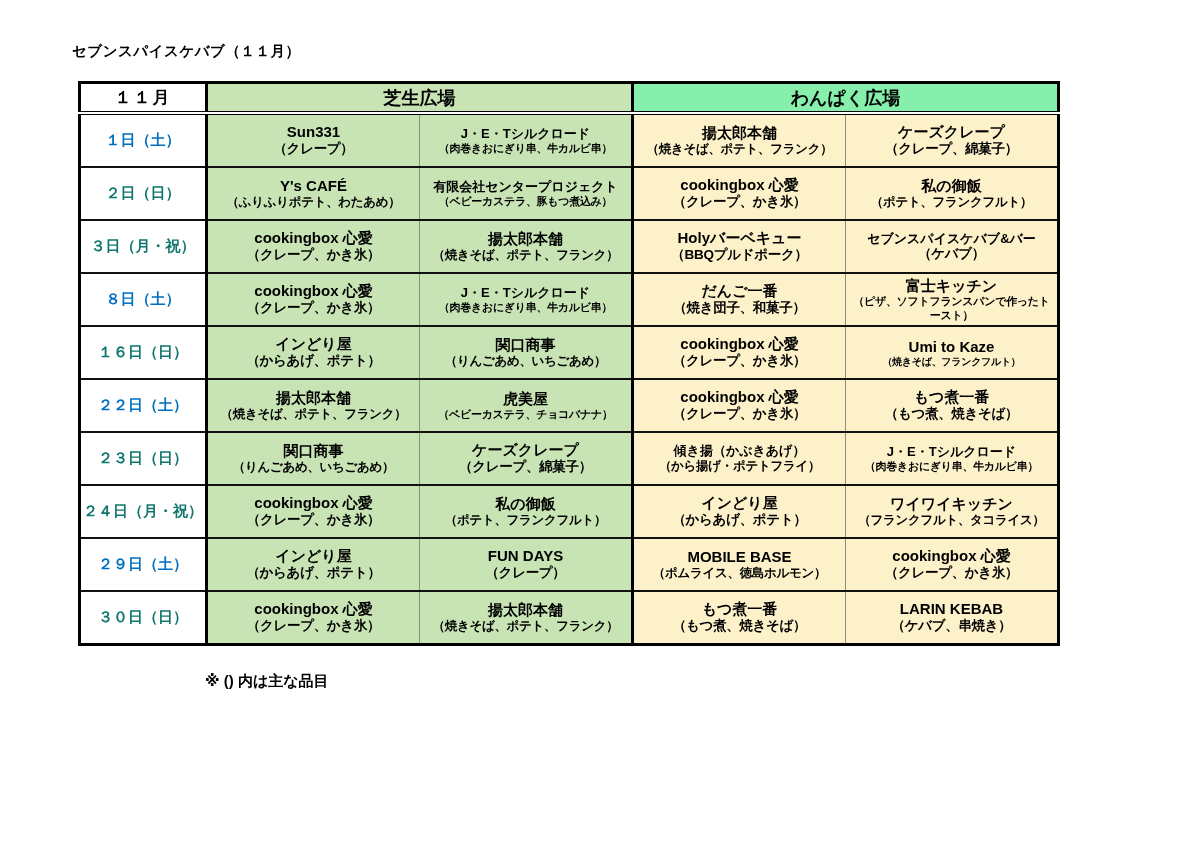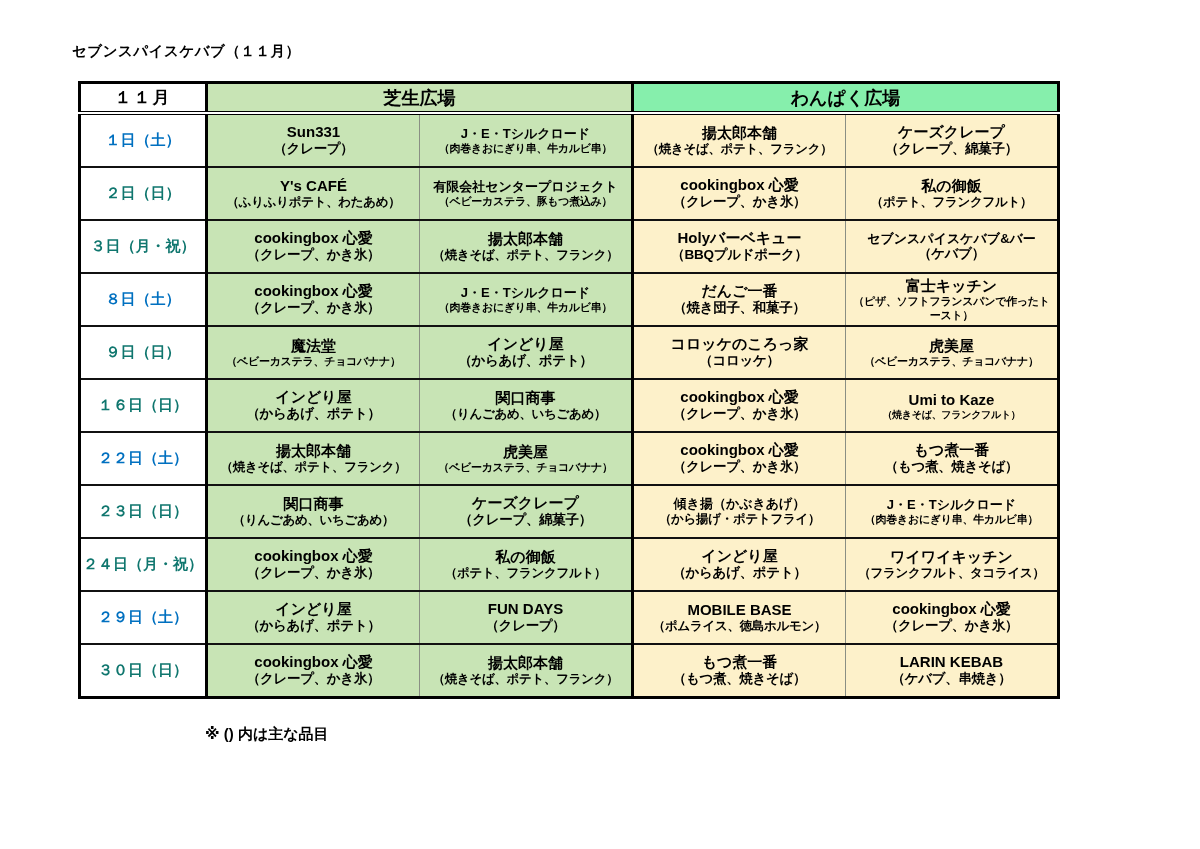--- a/index.html
+++ b/index.html
@@ -178,133 +178,114 @@
           </td>
         </tr>
         <tr>
-          <td class="date holiday">９日（日）</td>
-          <td class="vendor green c0">
-            <div class="vname" style="font-size: 15px;">魔法堂</div>
-            <div class="vitems" style="font-size: 11px;">（ベビーカステラ、チョコバナナ）</div>
-          </td>
-          <td class="vendor green c1">
+          <td class="date holiday">１６日（日）</td>
+          <td class="vendor green c0">
             <div class="vname" style="font-size: 15px;">インどり屋</div>
             <div class="vitems" style="font-size: 13.5px;">（からあげ、ポテト）</div>
           </td>
-          <td class="vendor cream c2">
-            <div class="vname" style="font-size: 15px;">コロッケのころっ家</div>
-            <div class="vitems" style="font-size: 13.5px;">（コロッケ）</div>
-          </td>
-          <td class="vendor cream c3">
+          <td class="vendor green c1">
+            <div class="vname" style="font-size: 15px;">関口商事</div>
+            <div class="vitems" style="font-size: 12.5px;">（りんごあめ、いちごあめ）</div>
+          </td>
+          <td class="vendor cream c2">
+            <div class="vname" style="font-size: 15px;">cookingbox 心愛</div>
+            <div class="vitems" style="font-size: 13.5px;">（クレープ、かき氷）</div>
+          </td>
+          <td class="vendor cream c3">
+            <div class="vname" style="font-size: 15px;">Umi to Kaze</div>
+            <div class="vitems" style="font-size: 10px;">（焼きそば、フランクフルト）</div>
+          </td>
+        </tr>
+        <tr>
+          <td class="date saturday">２２日（土）</td>
+          <td class="vendor green c0">
+            <div class="vname" style="font-size: 15px;">揚太郎本舗</div>
+            <div class="vitems" style="font-size: 12.5px;">（焼きそば、ポテト、フランク）</div>
+          </td>
+          <td class="vendor green c1">
             <div class="vname" style="font-size: 15px;">虎美屋</div>
             <div class="vitems" style="font-size: 11px;">（ベビーカステラ、チョコバナナ）</div>
           </td>
-        </tr>
-        <tr>
-          <td class="date holiday">１６日（日）</td>
-          <td class="vendor green c0">
+          <td class="vendor cream c2">
+            <div class="vname" style="font-size: 15px;">cookingbox 心愛</div>
+            <div class="vitems" style="font-size: 13.5px;">（クレープ、かき氷）</div>
+          </td>
+          <td class="vendor cream c3">
+            <div class="vname" style="font-size: 15px;">もつ煮一番</div>
+            <div class="vitems" style="font-size: 13.5px;">（もつ煮、焼きそば）</div>
+          </td>
+        </tr>
+        <tr>
+          <td class="date holiday">２３日（日）</td>
+          <td class="vendor green c0">
+            <div class="vname" style="font-size: 15px;">関口商事</div>
+            <div class="vitems" style="font-size: 12.5px;">（りんごあめ、いちごあめ）</div>
+          </td>
+          <td class="vendor green c1">
+            <div class="vname" style="font-size: 15px;">ケーズクレープ</div>
+            <div class="vitems" style="font-size: 13.5px;">（クレープ、綿菓子）</div>
+          </td>
+          <td class="vendor cream c2">
+            <div class="vname" style="font-size: 13px;">傾き揚（かぶきあげ）</div>
+            <div class="vitems" style="font-size: 12.5px;">（から揚げ・ポテトフライ）</div>
+          </td>
+          <td class="vendor cream c3">
+            <div class="vname" style="font-size: 13px;">J・E・Tシルクロード</div>
+            <div class="vitems" style="font-size: 11px;">（肉巻きおにぎり串、牛カルビ串）</div>
+          </td>
+        </tr>
+        <tr>
+          <td class="date holiday">２４日（月・祝）</td>
+          <td class="vendor green c0">
+            <div class="vname" style="font-size: 15px;">cookingbox 心愛</div>
+            <div class="vitems" style="font-size: 13.5px;">（クレープ、かき氷）</div>
+          </td>
+          <td class="vendor green c1">
+            <div class="vname" style="font-size: 15px;">私の御飯</div>
+            <div class="vitems" style="font-size: 12.5px;">（ポテト、フランクフルト）</div>
+          </td>
+          <td class="vendor cream c2">
             <div class="vname" style="font-size: 15px;">インどり屋</div>
             <div class="vitems" style="font-size: 13.5px;">（からあげ、ポテト）</div>
           </td>
-          <td class="vendor green c1">
-            <div class="vname" style="font-size: 15px;">関口商事</div>
-            <div class="vitems" style="font-size: 12.5px;">（りんごあめ、いちごあめ）</div>
-          </td>
-          <td class="vendor cream c2">
-            <div class="vname" style="font-size: 15px;">cookingbox 心愛</div>
-            <div class="vitems" style="font-size: 13.5px;">（クレープ、かき氷）</div>
-          </td>
-          <td class="vendor cream c3">
-            <div class="vname" style="font-size: 15px;">Umi to Kaze</div>
-            <div class="vitems" style="font-size: 10px;">（焼きそば、フランクフルト）</div>
-          </td>
-        </tr>
-        <tr>
-          <td class="date saturday">２２日（土）</td>
-          <td class="vendor green c0">
+          <td class="vendor cream c3">
+            <div class="vname" style="font-size: 15px;">ワイワイキッチン</div>
+            <div class="vitems" style="font-size: 12.5px;">（フランクフルト、タコライス）</div>
+          </td>
+        </tr>
+        <tr>
+          <td class="date saturday">２９日（土）</td>
+          <td class="vendor green c0">
+            <div class="vname" style="font-size: 15px;">インどり屋</div>
+            <div class="vitems" style="font-size: 13.5px;">（からあげ、ポテト）</div>
+          </td>
+          <td class="vendor green c1">
+            <div class="vname" style="font-size: 15px;">FUN DAYS</div>
+            <div class="vitems" style="font-size: 13.5px;">（クレープ）</div>
+          </td>
+          <td class="vendor cream c2">
+            <div class="vname" style="font-size: 15px;">MOBILE BASE</div>
+            <div class="vitems" style="font-size: 12.5px;">（ポムライス、徳島ホルモン）</div>
+          </td>
+          <td class="vendor cream c3">
+            <div class="vname" style="font-size: 15px;">cookingbox 心愛</div>
+            <div class="vitems" style="font-size: 13.5px;">（クレープ、かき氷）</div>
+          </td>
+        </tr>
+        <tr>
+          <td class="date holiday">３０日（日）</td>
+          <td class="vendor green c0">
+            <div class="vname" style="font-size: 15px;">cookingbox 心愛</div>
+            <div class="vitems" style="font-size: 13.5px;">（クレープ、かき氷）</div>
+          </td>
+          <td class="vendor green c1">
             <div class="vname" style="font-size: 15px;">揚太郎本舗</div>
             <div class="vitems" style="font-size: 12.5px;">（焼きそば、ポテト、フランク）</div>
           </td>
-          <td class="vendor green c1">
-            <div class="vname" style="font-size: 15px;">虎美屋</div>
-            <div class="vitems" style="font-size: 11px;">（ベビーカステラ、チョコバナナ）</div>
-          </td>
-          <td class="vendor cream c2">
-            <div class="vname" style="font-size: 15px;">cookingbox 心愛</div>
-            <div class="vitems" style="font-size: 13.5px;">（クレープ、かき氷）</div>
-          </td>
-          <td class="vendor cream c3">
+          <td class="vendor cream c2">
             <div class="vname" style="font-size: 15px;">もつ煮一番</div>
             <div class="vitems" style="font-size: 13.5px;">（もつ煮、焼きそば）</div>
           </td>
-        </tr>
-        <tr>
-          <td class="date holiday">２３日（日）</td>
-          <td class="vendor green c0">
-            <div class="vname" style="font-size: 15px;">関口商事</div>
-            <div class="vitems" style="font-size: 12.5px;">（りんごあめ、いちごあめ）</div>
-          </td>
-          <td class="vendor green c1">
-            <div class="vname" style="font-size: 15px;">ケーズクレープ</div>
-            <div class="vitems" style="font-size: 13.5px;">（クレープ、綿菓子）</div>
-          </td>
-          <td class="vendor cream c2">
-            <div class="vname" style="font-size: 13px;">傾き揚（かぶきあげ）</div>
-            <div class="vitems" style="font-size: 12.5px;">（から揚げ・ポテトフライ）</div>
-          </td>
-          <td class="vendor cream c3">
-            <div class="vname" style="font-size: 13px;">J・E・Tシルクロード</div>
-            <div class="vitems" style="font-size: 11px;">（肉巻きおにぎり串、牛カルビ串）</div>
-          </td>
-        </tr>
-        <tr>
-          <td class="date holiday">２４日（月・祝）</td>
-          <td class="vendor green c0">
-            <div class="vname" style="font-size: 15px;">cookingbox 心愛</div>
-            <div class="vitems" style="font-size: 13.5px;">（クレープ、かき氷）</div>
-          </td>
-          <td class="vendor green c1">
-            <div class="vname" style="font-size: 15px;">私の御飯</div>
-            <div class="vitems" style="font-size: 12.5px;">（ポテト、フランクフルト）</div>
-          </td>
-          <td class="vendor cream c2">
-            <div class="vname" style="font-size: 15px;">インどり屋</div>
-            <div class="vitems" style="font-size: 13.5px;">（からあげ、ポテト）</div>
-          </td>
-          <td class="vendor cream c3">
-            <div class="vname" style="font-size: 15px;">ワイワイキッチン</div>
-            <div class="vitems" style="font-size: 12.5px;">（フランクフルト、タコライス）</div>
-          </td>
-        </tr>
-        <tr>
-          <td class="date saturday">２９日（土）</td>
-          <td class="vendor green c0">
-            <div class="vname" style="font-size: 15px;">インどり屋</div>
-            <div class="vitems" style="font-size: 13.5px;">（からあげ、ポテト）</div>
-          </td>
-          <td class="vendor green c1">
-            <div class="vname" style="font-size: 15px;">FUN DAYS</div>
-            <div class="vitems" style="font-size: 13.5px;">（クレープ）</div>
-          </td>
-          <td class="vendor cream c2">
-            <div class="vname" style="font-size: 15px;">MOBILE BASE</div>
-            <div class="vitems" style="font-size: 12.5px;">（ポムライス、徳島ホルモン）</div>
-          </td>
-          <td class="vendor cream c3">
-            <div class="vname" style="font-size: 15px;">cookingbox 心愛</div>
-            <div class="vitems" style="font-size: 13.5px;">（クレープ、かき氷）</div>
-          </td>
-        </tr>
-        <tr>
-          <td class="date holiday">３０日（日）</td>
-          <td class="vendor green c0">
-            <div class="vname" style="font-size: 15px;">cookingbox 心愛</div>
-            <div class="vitems" style="font-size: 13.5px;">（クレープ、かき氷）</div>
-          </td>
-          <td class="vendor green c1">
-            <div class="vname" style="font-size: 15px;">揚太郎本舗</div>
-            <div class="vitems" style="font-size: 12.5px;">（焼きそば、ポテト、フランク）</div>
-          </td>
-          <td class="vendor cream c2">
-            <div class="vname" style="font-size: 15px;">もつ煮一番</div>
-            <div class="vitems" style="font-size: 13.5px;">（もつ煮、焼きそば）</div>
-          </td>
           <td class="vendor cream c3">
             <div class="vname" style="font-size: 15px;">LARIN KEBAB</div>
             <div class="vitems" style="font-size: 13.5px;">（ケバブ、串焼き）</div>

